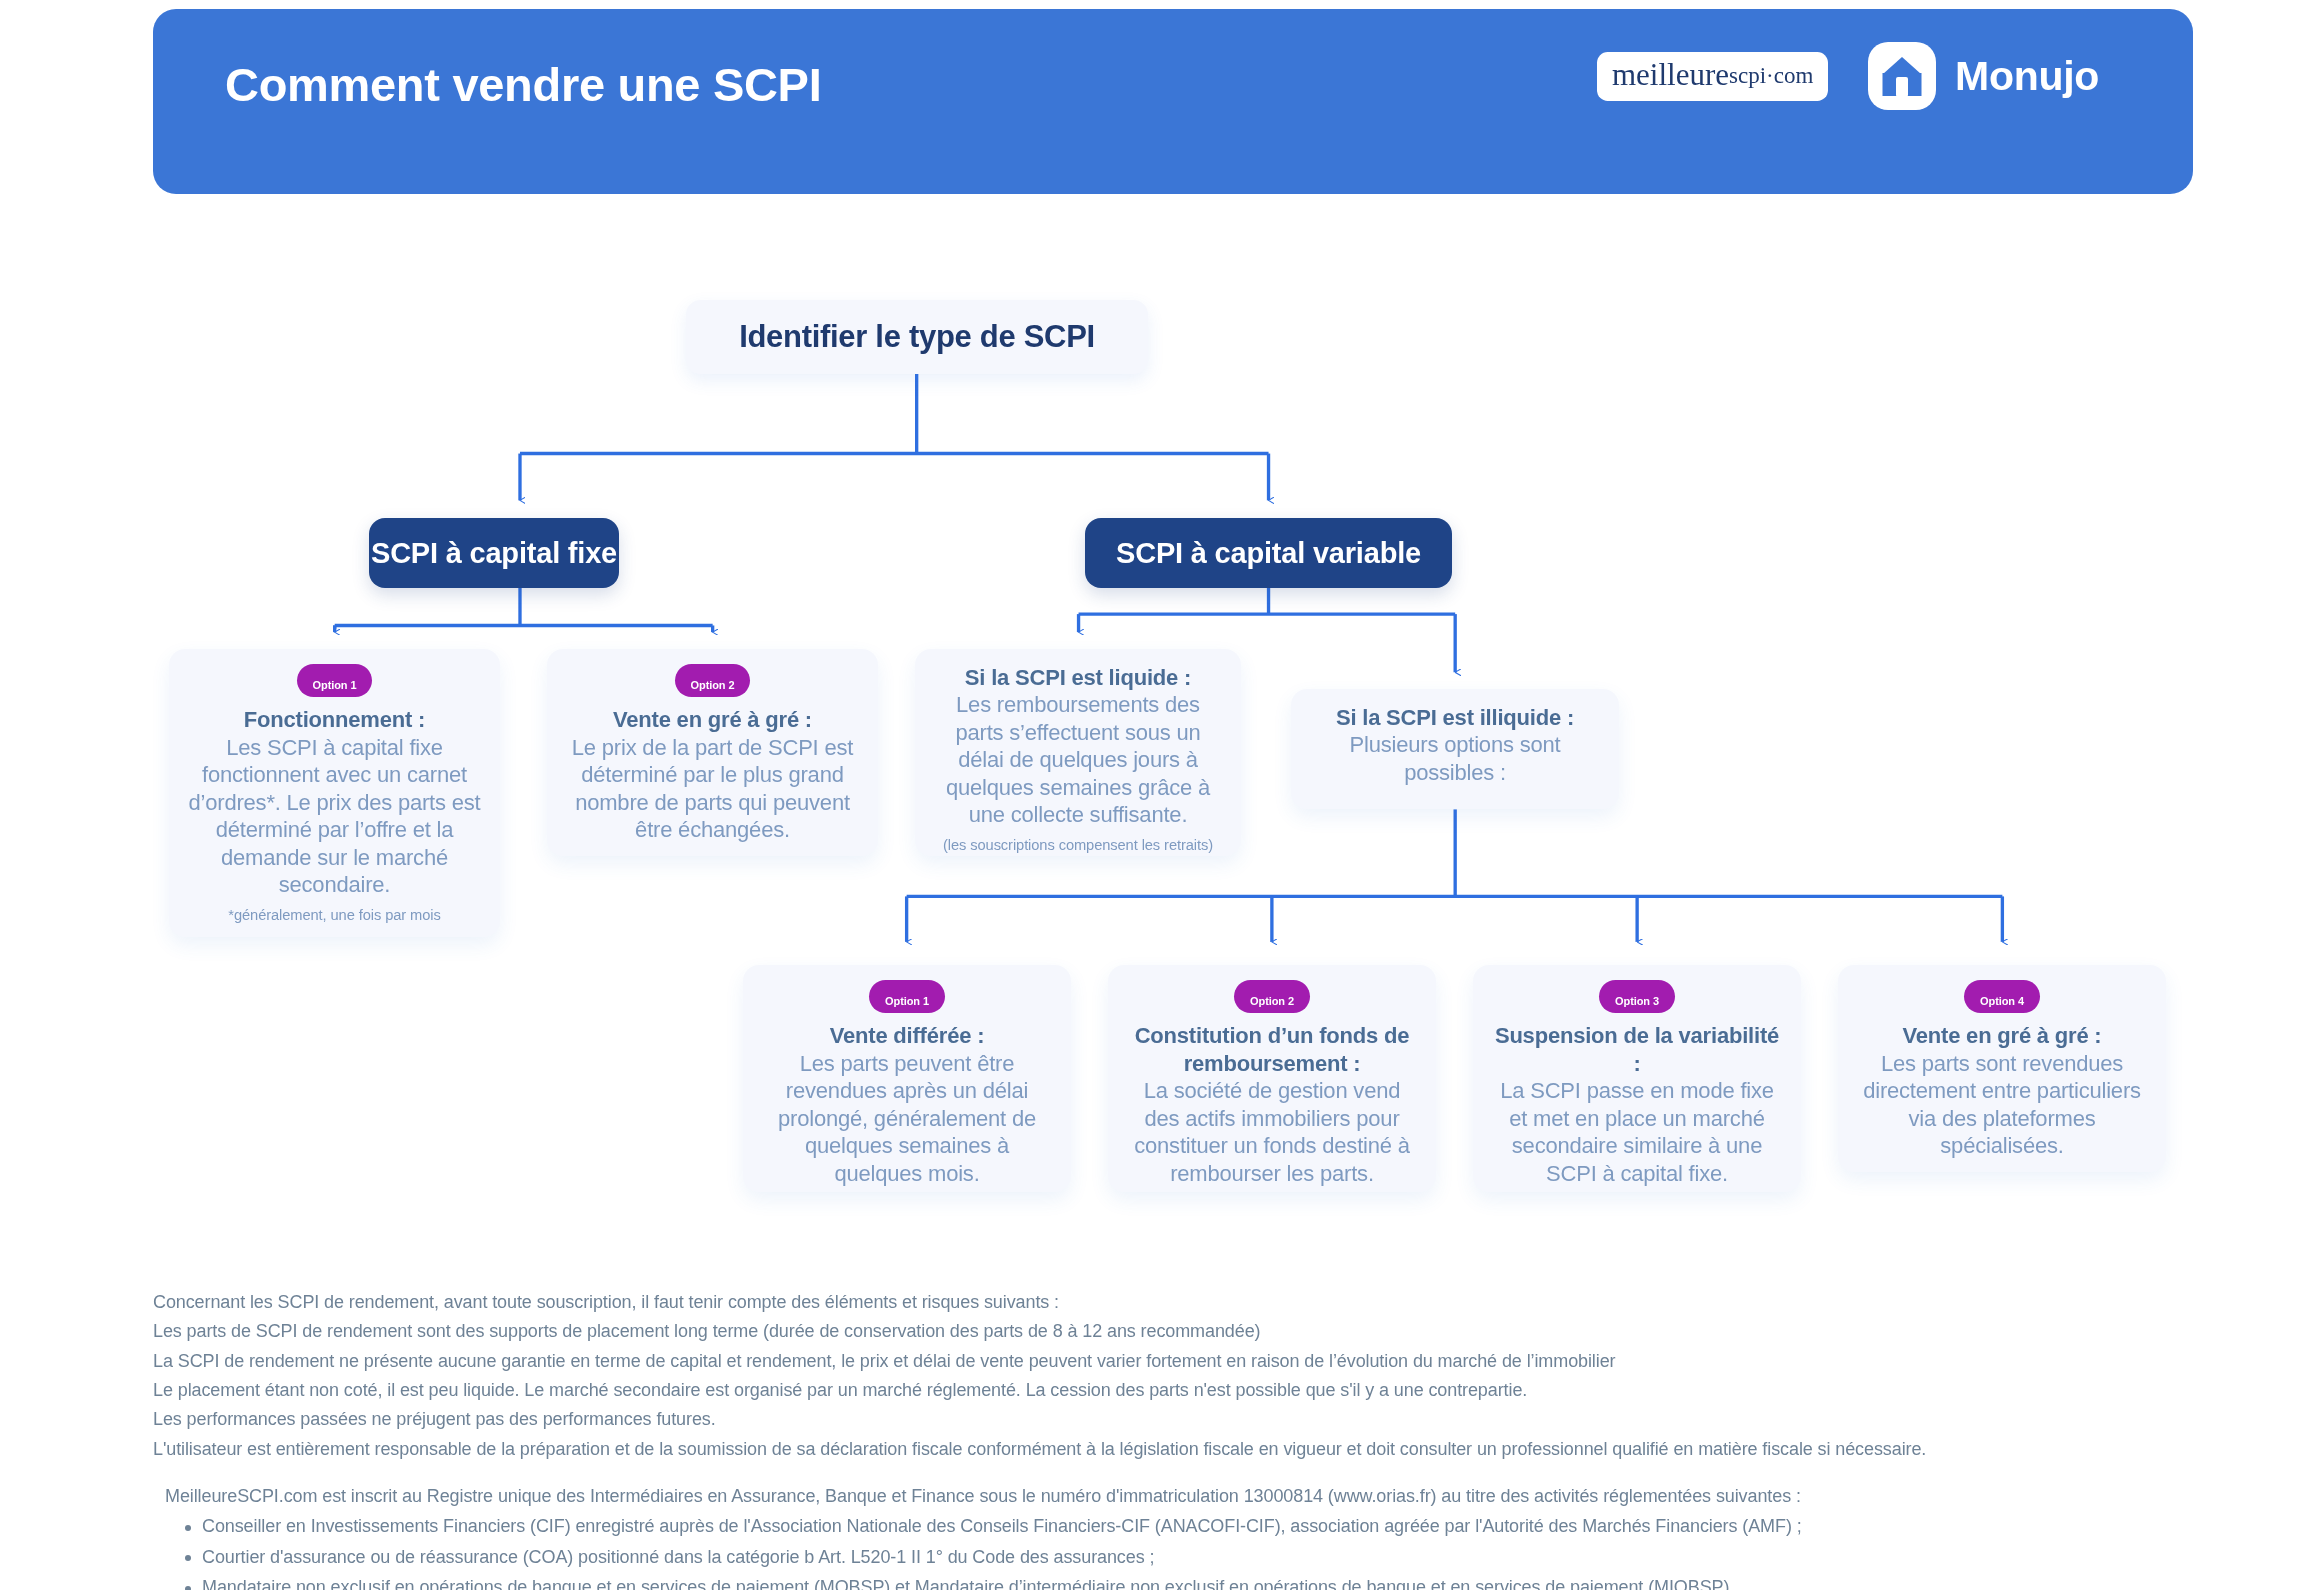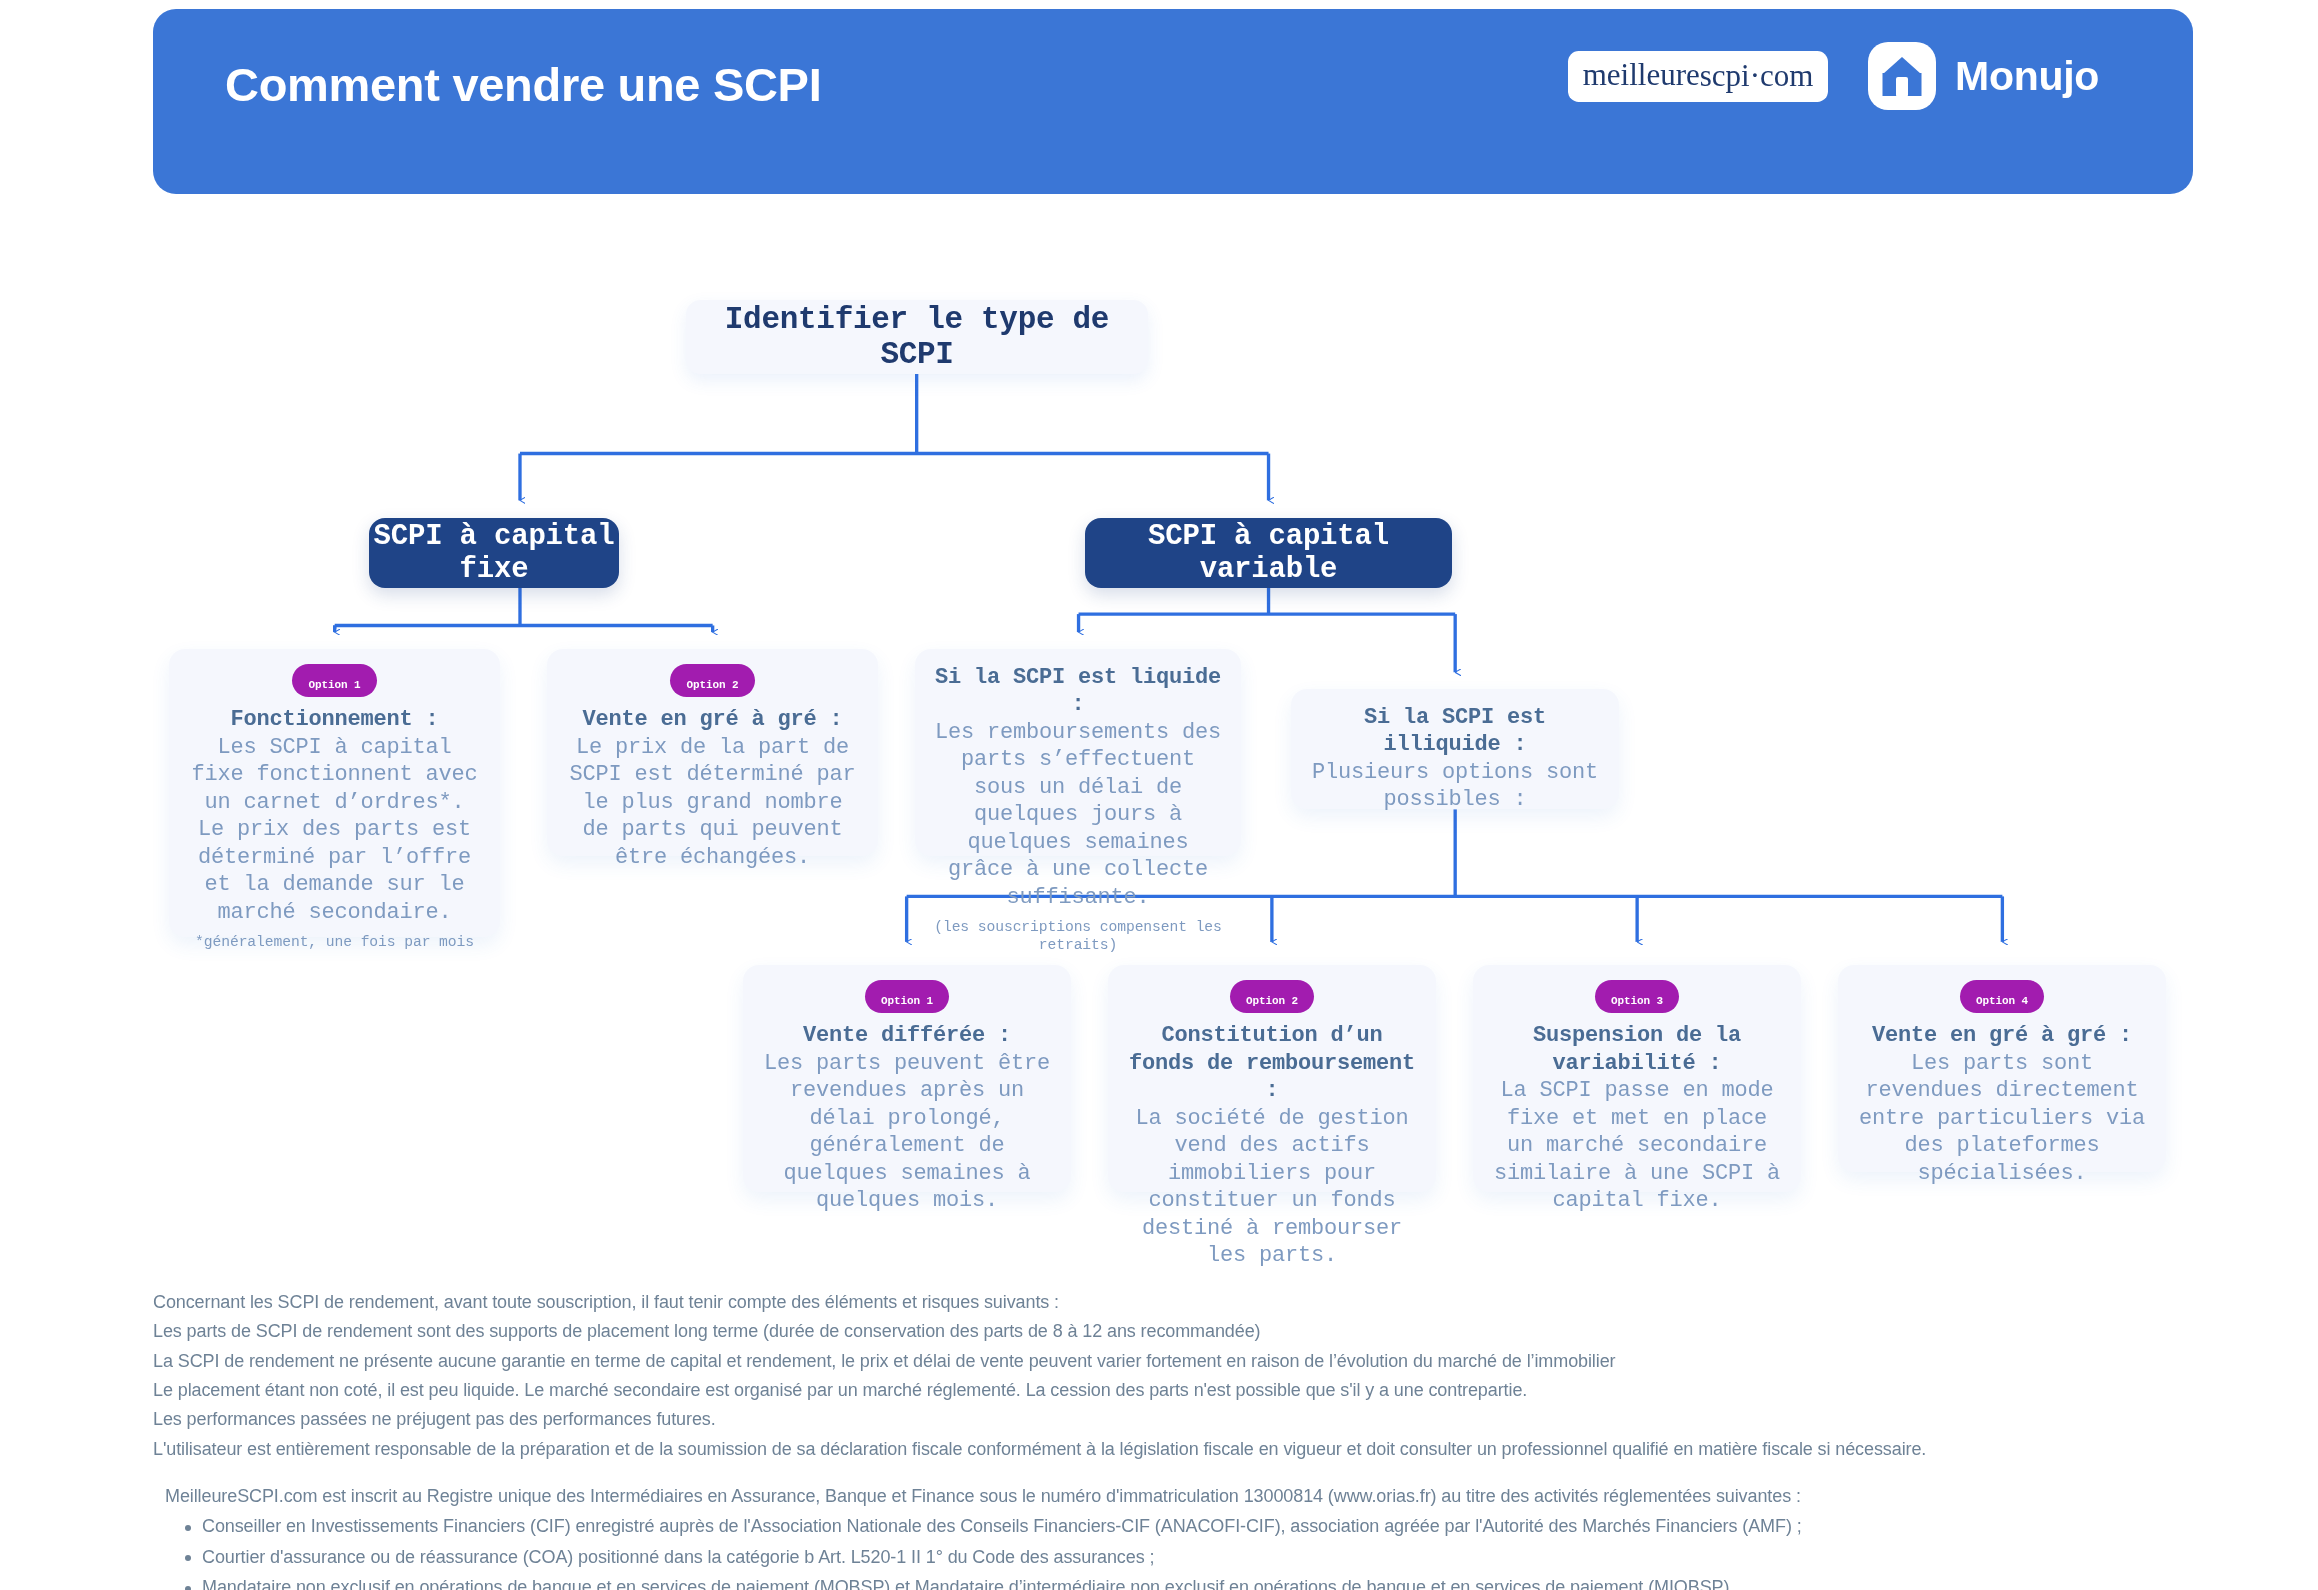--- a/index.html
+++ b/index.html
@@ -53,7 +53,7 @@
   }
   .logo-mscpi .l2{
     font-family:"Liberation Serif","DejaVu Serif",serif;
-    font-size:31px;color:#1f3a6e;margin-top:2.7px;letter-spacing:0px;
+    font-size:23px;color:#1f3a6e;margin-top:2.7px;letter-spacing:0px;
   }
   .logo-monujo{display:flex;align-items:center;gap:19px;}
   .monujo-mark{

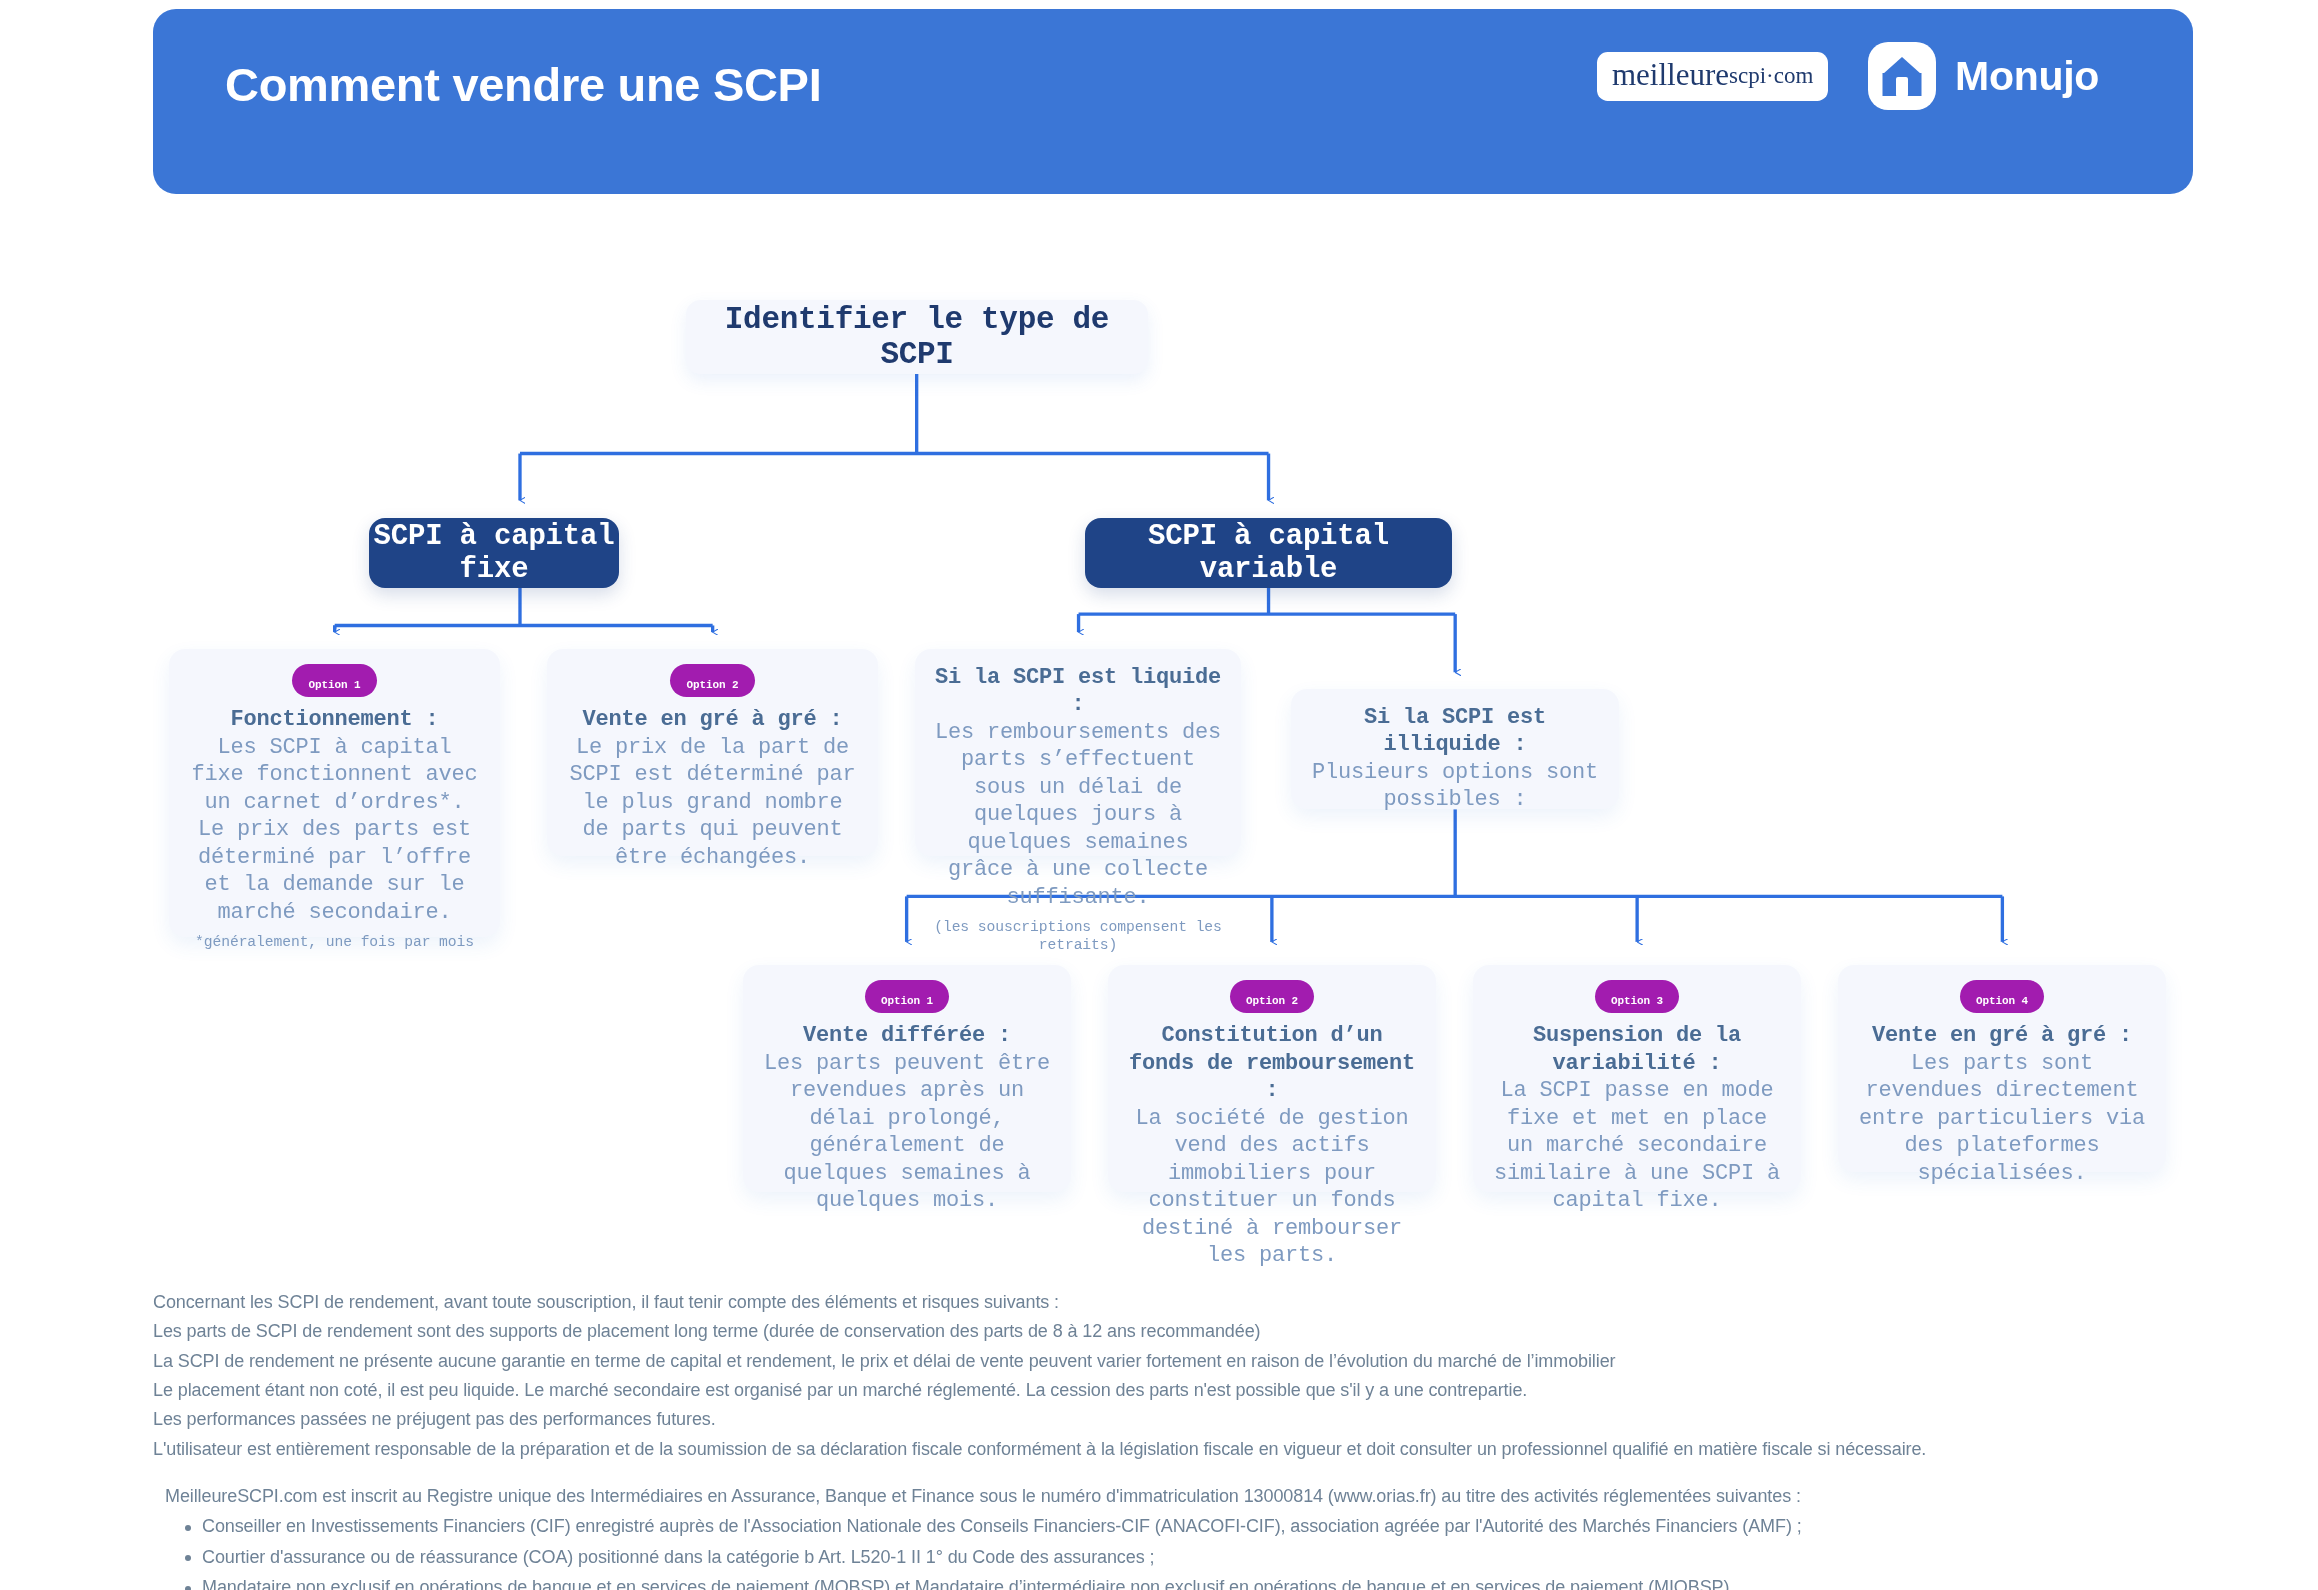--- a/index.html
+++ b/index.html
@@ -82,7 +82,7 @@
   }
 
   
-  .diagram{position:absolute;left:0;top:0;width:2319px;height:1271px;font-family:Liberation Mono, monospace;}
+  .diagram{position:absolute;left:0;top:0;width:2319px;height:1271px;}
   .connectors{position:absolute;left:0;top:0;width:2319px;height:1271px;pointer-events:none;}
 
   .node{

